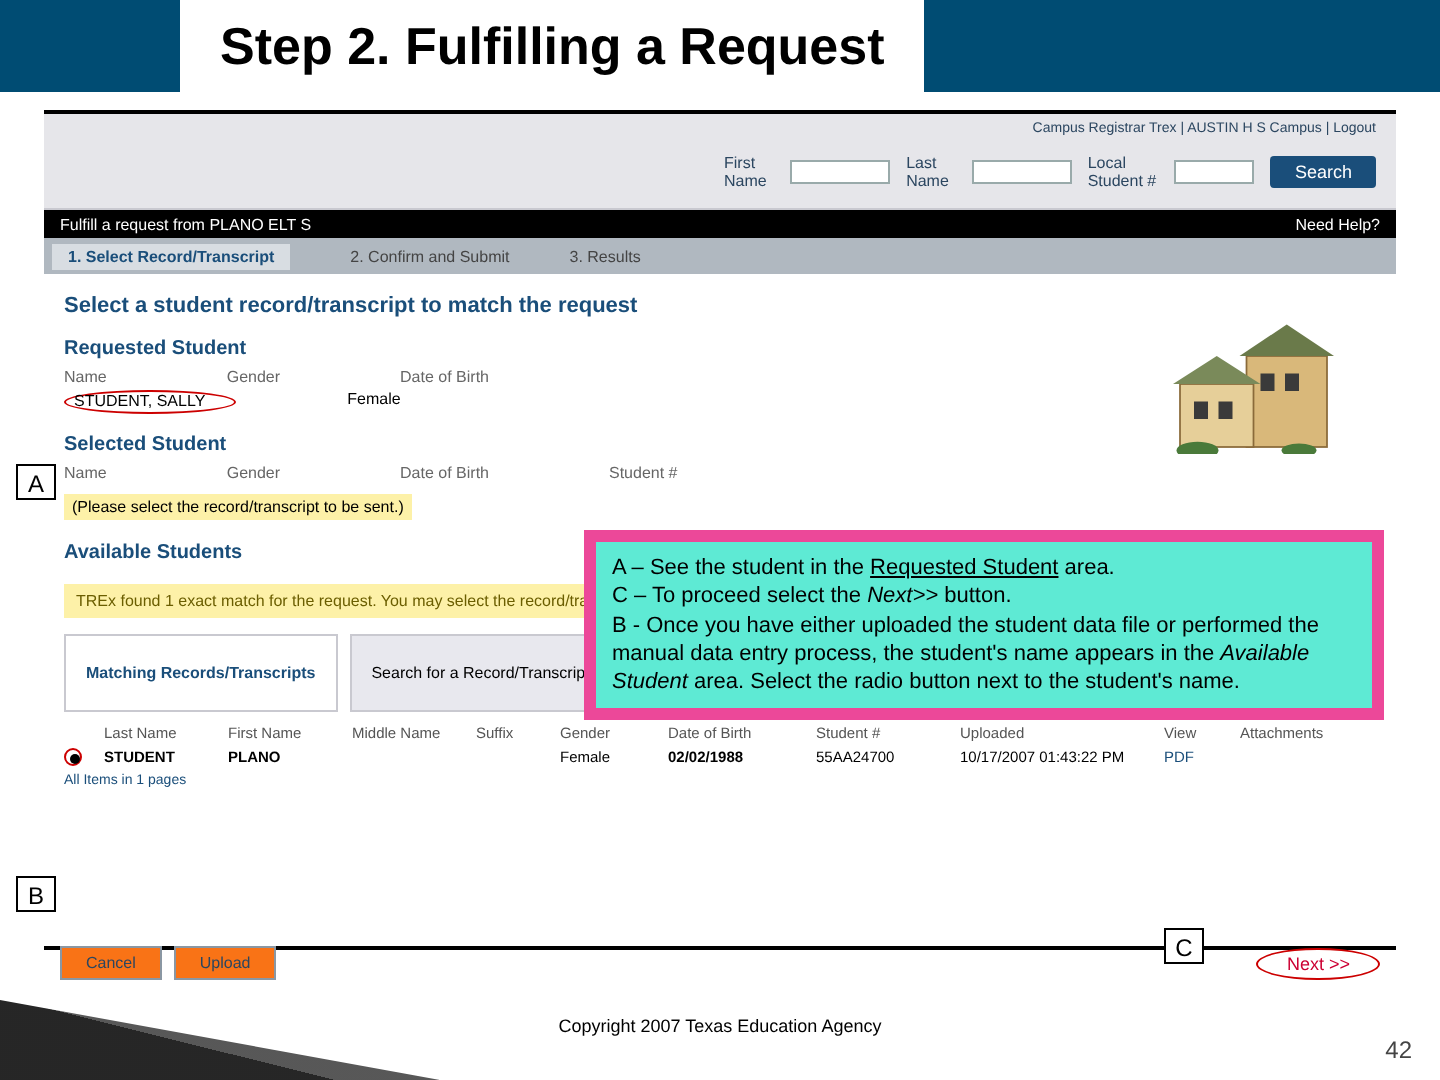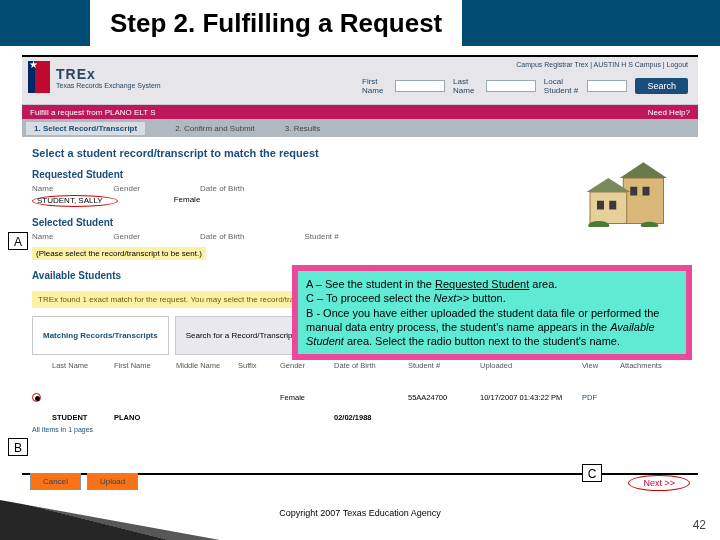--- a/index.html
+++ b/index.html
@@ -209,13 +209,6 @@
   <div class="app-frame">
 
     <div class="app-top">
-      <div class="trex-logo">
-        <div class="flag"></div>
-        <div class="trex-text">
-          <div class="big">TREx</div>
-          <div class="small">Texas Records Exchange System</div>
-        </div>
-      </div>
       <div class="top-right">Campus Registrar Trex | AUSTIN H S Campus | Logout</div>
       <div class="search-row">
         <span>First Name</span>

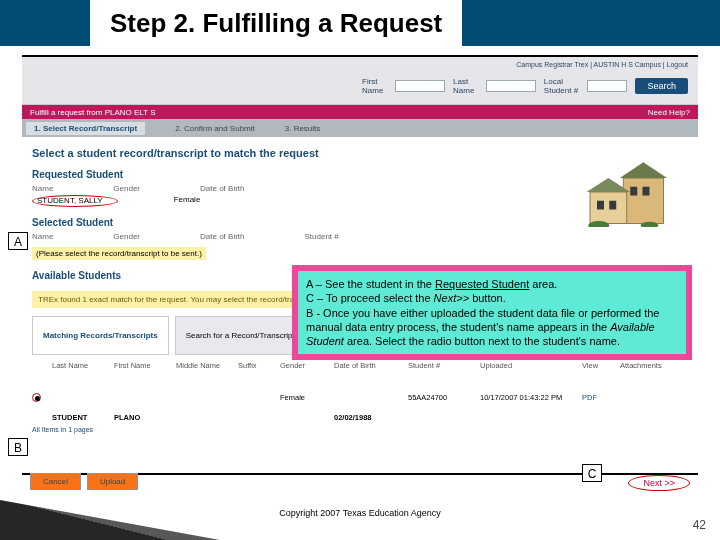--- a/index.html
+++ b/index.html
@@ -82,7 +82,7 @@
     border: none; border-radius: 2px;
   }
   .bar-dark {
-    background: #be185d; color: #fff; height: 14px;
+    background: #000000; color: #fff; height: 14px;
     font-size: 8px; display:flex; align-items:center;
     justify-content: space-between; padding: 0 8px;
   }

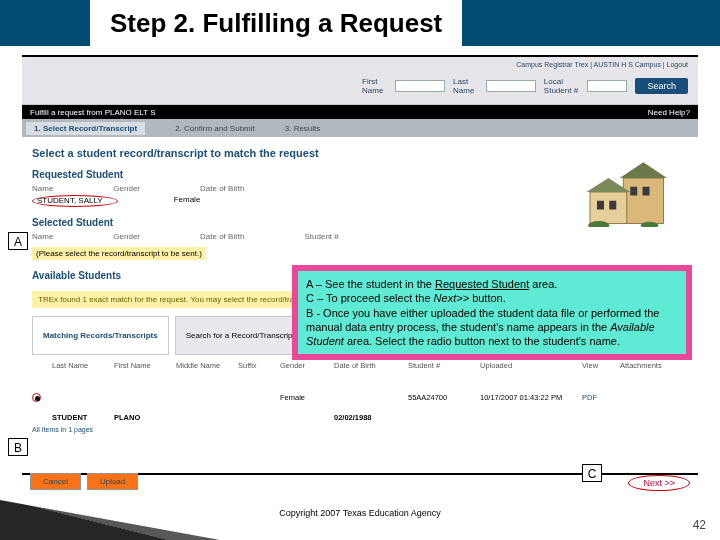--- a/index.html
+++ b/index.html
@@ -144,7 +144,7 @@
     font-size: 7.5px; color: #000; margin-top: 3px; gap: 2px;
     align-items: center;
   }
-  .table-row .bold { font-weight: bold; margin-top: 40px; }
+  .table-row .bold { font-weight: bold; }
   .radio { width: 9px; height: 9px; border: 1px solid #c00; border-radius: 50%; display:inline-block;}
   .radio::after { content:""; display:block; width:5px; height:5px; background:#000; border-radius:50%; margin:1.5px;}
   .tiny-note { font-size: 7px; color: #1a4e7a; margin-top: 4px;}

